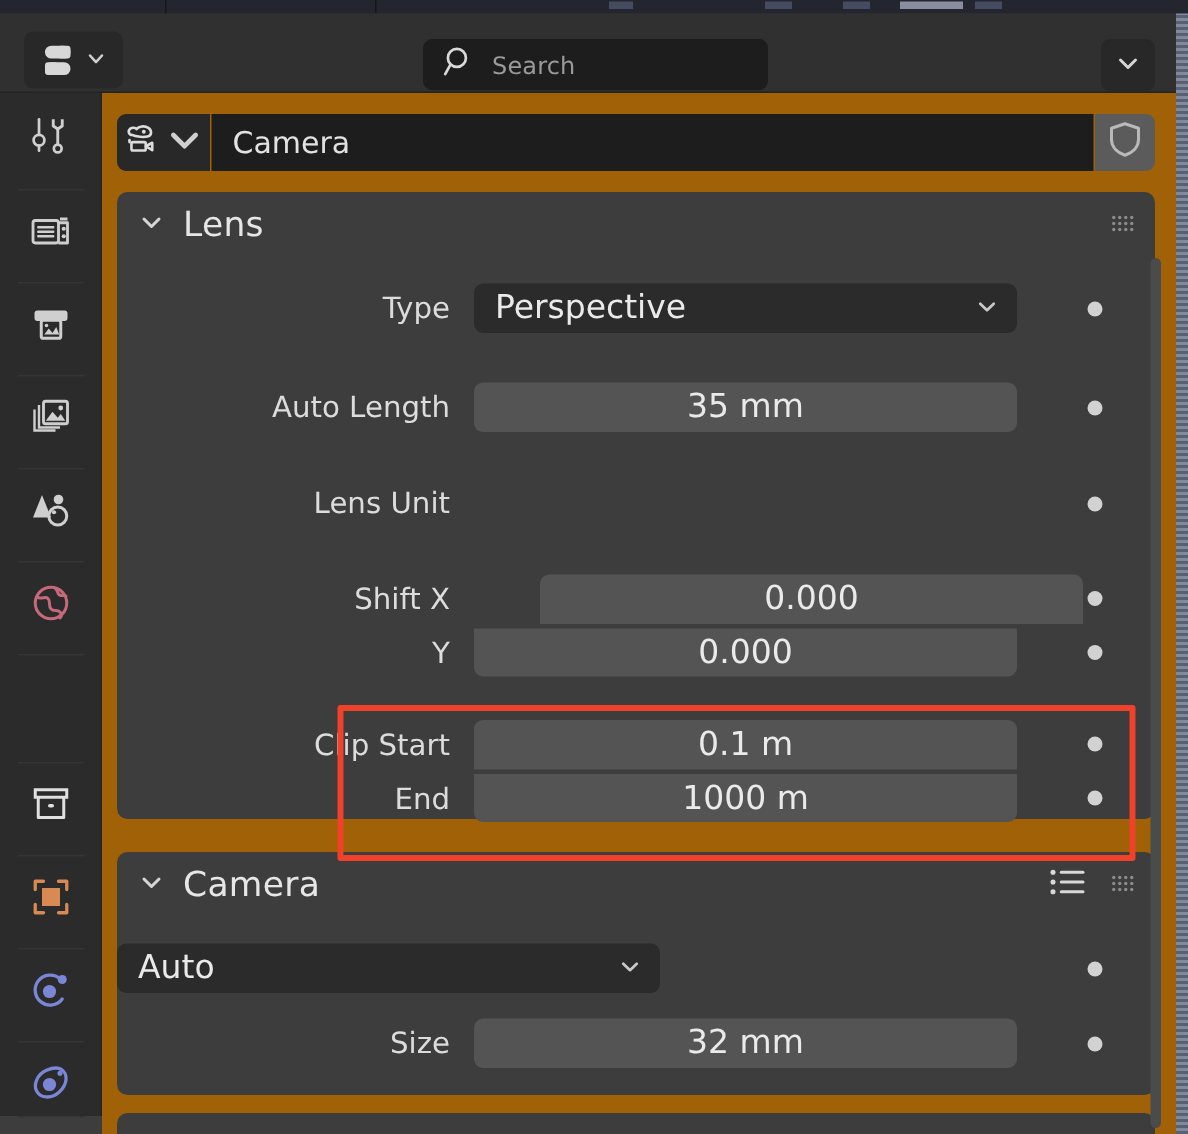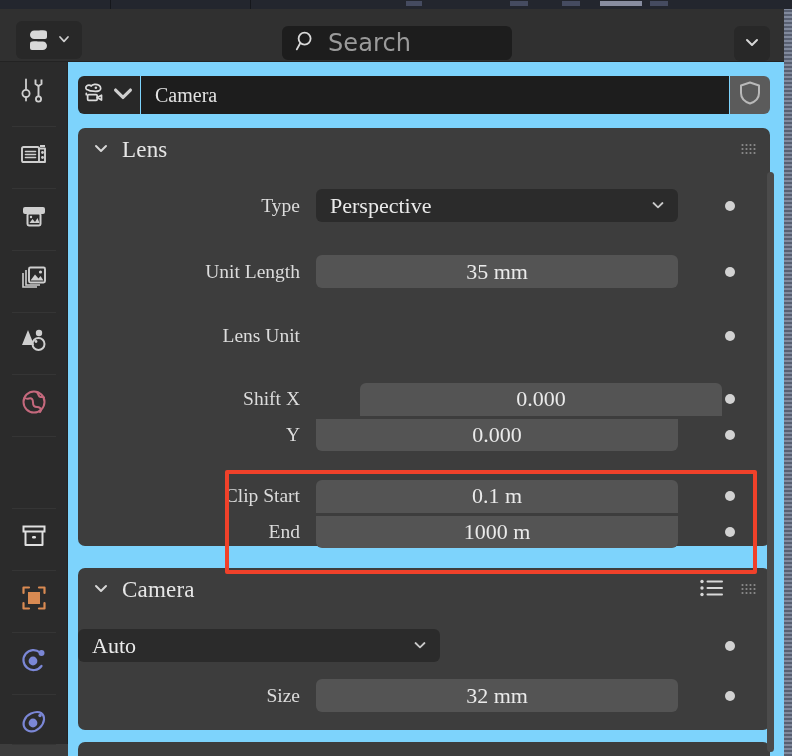--- a/index.html
+++ b/index.html
@@ -94,7 +94,7 @@
   }
   .search-placeholder {
     color: #9a9a9a;
-    font-size: 24px;
+    font-size: 16px;
     letter-spacing: .1px;
   }
 

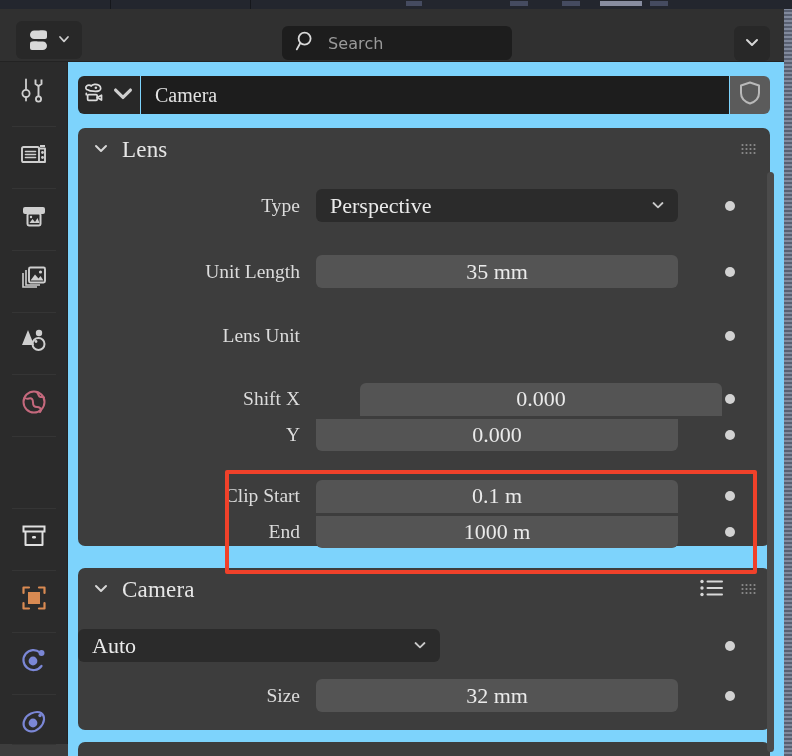--- a/index.html
+++ b/index.html
@@ -142,9 +142,8 @@
     position: absolute;
     left: 68px; top: 62px;
     width: 716px; height: 694px;
-    background: #7dd3fc;
+    background: #a16207;
     overflow: hidden;
-    font-family: Liberation Serif, serif;
   }
 
   

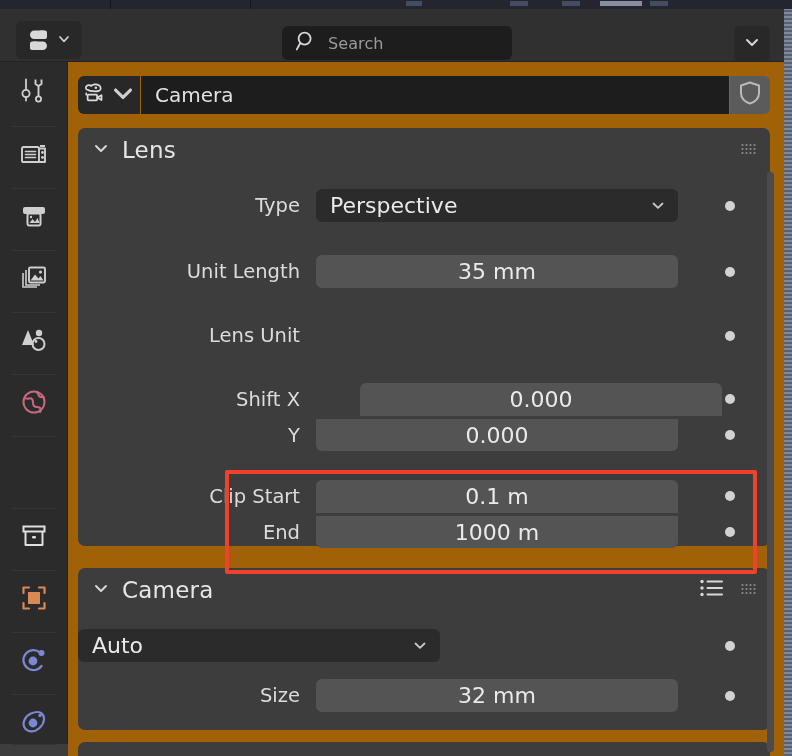--- a/index.html
+++ b/index.html
@@ -547,7 +547,7 @@
       </div>
 
       <div class="prow" style="margin-top:27px">
-        <div class="plabel">Unit Length</div>
+        <div class="plabel">Auto Length</div>
         <div class="pfield slider">
           <span>35 mm</span>
         </div>

